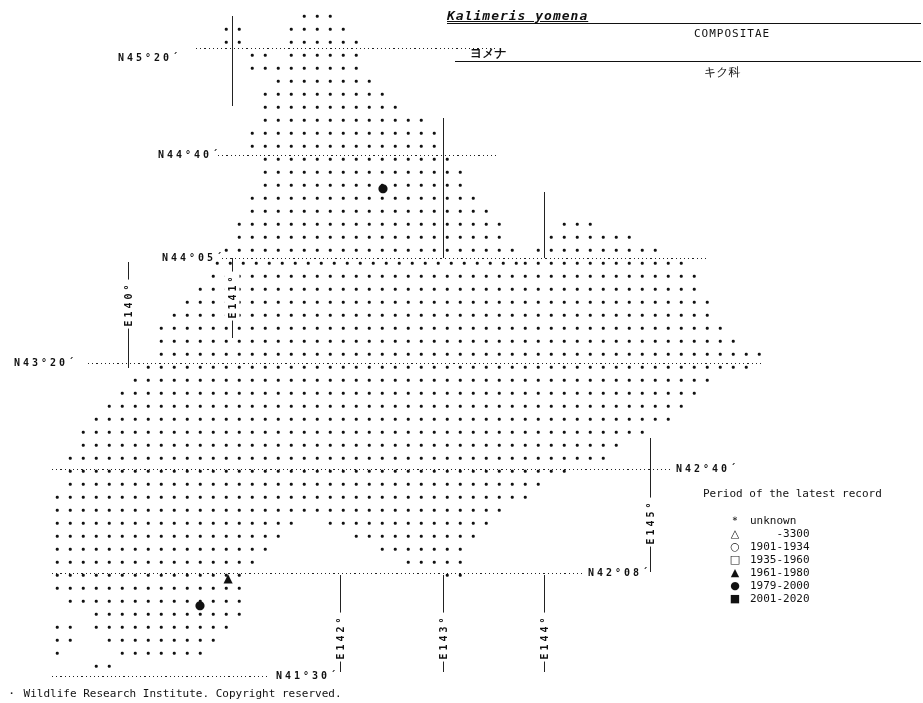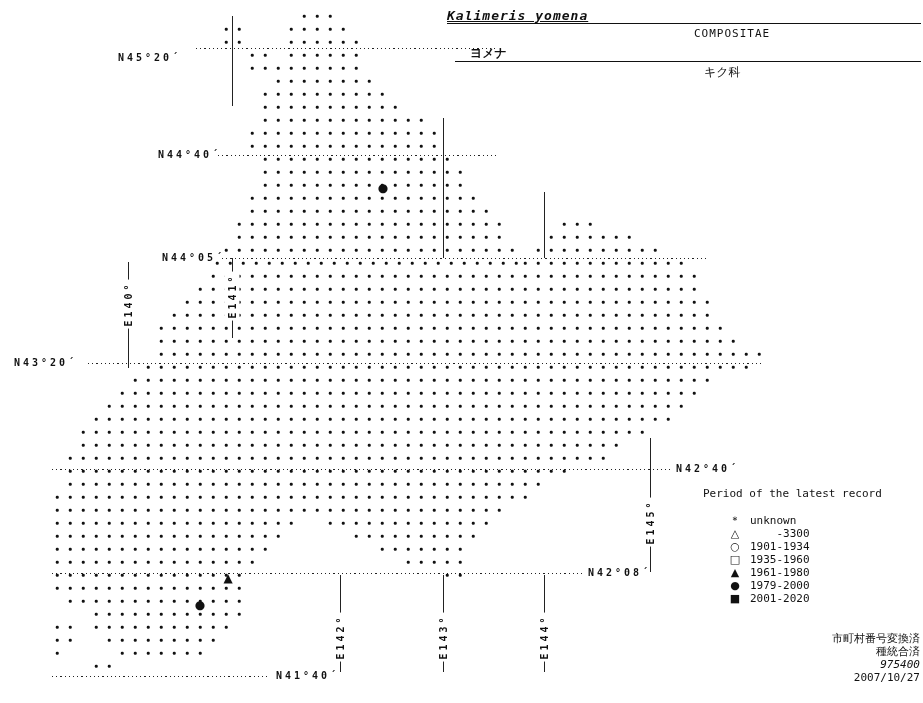--- a/index.html
+++ b/index.html
@@ -1432,12 +1432,6 @@
       </div>
   </div>
 
-  <div id="meta">
-      <div class="meta-line">市町村番号変換済</div>
-      <div class="meta-line">種統合済</div>
-      <div class="meta-line italic">975400</div>
-      <div class="meta-line">2007/10/27</div>
-    </div>
 
 </div>
 

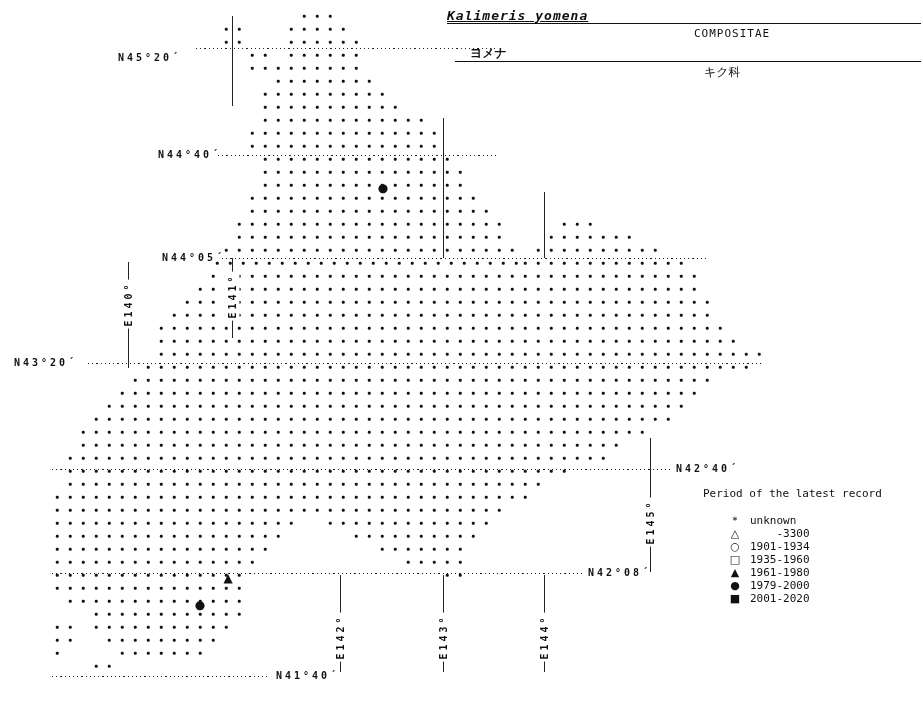--- a/index.html
+++ b/index.html
@@ -68,7 +68,7 @@
       <div class="lat-line" style="left: 52px; top: 573px; width: 530px;"></div>
       <div class="coord-label" style="left: 588px; top: 567px;">N42°08´</div>
       <div class="lat-line" style="left: 52px; top: 676px; width: 218px;"></div>
-      <div class="coord-label" style="left: 276px; top: 670px;">N41°40´</div>
+      <div class="coord-label" style="left: 276px; top: 670px;">N41°30´</div>
       <div class="lon-line" style="left: 128px; top: 262px; height: 106px;"></div>
       <div class="lon-label" style="left: 128px; top: 304px;">E140°</div>
       <div class="lon-line" style="left: 232px; top: 16px; height: 90px;"></div>

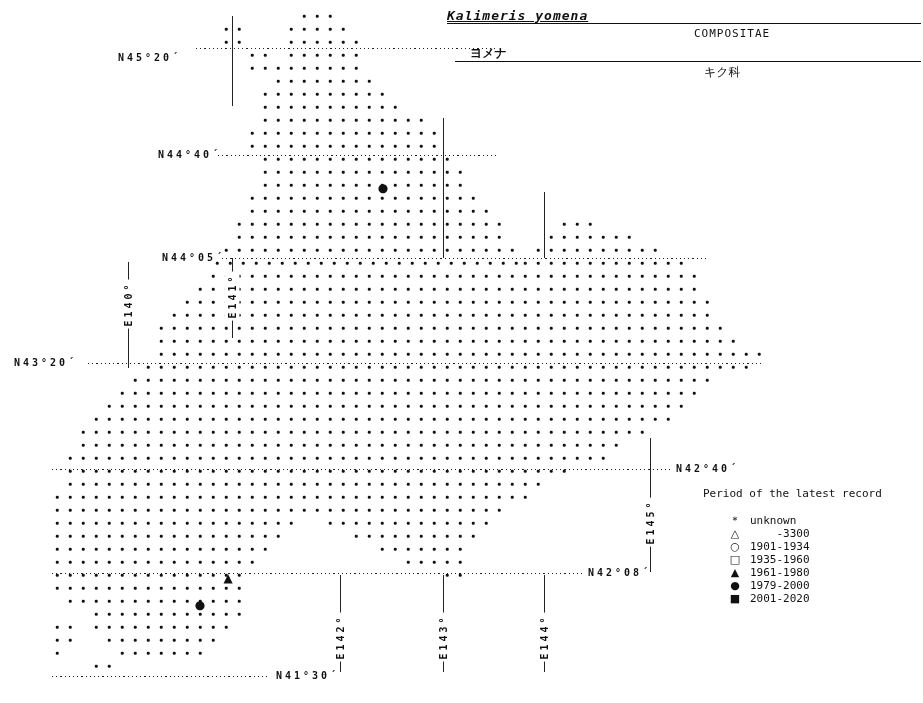--- a/index.html
+++ b/index.html
@@ -1432,6 +1432,7 @@
       </div>
   </div>
 
+  <div id="copyright">・ Wildlife Research Institute. Copyright reserved.</div>
 
 </div>
 

